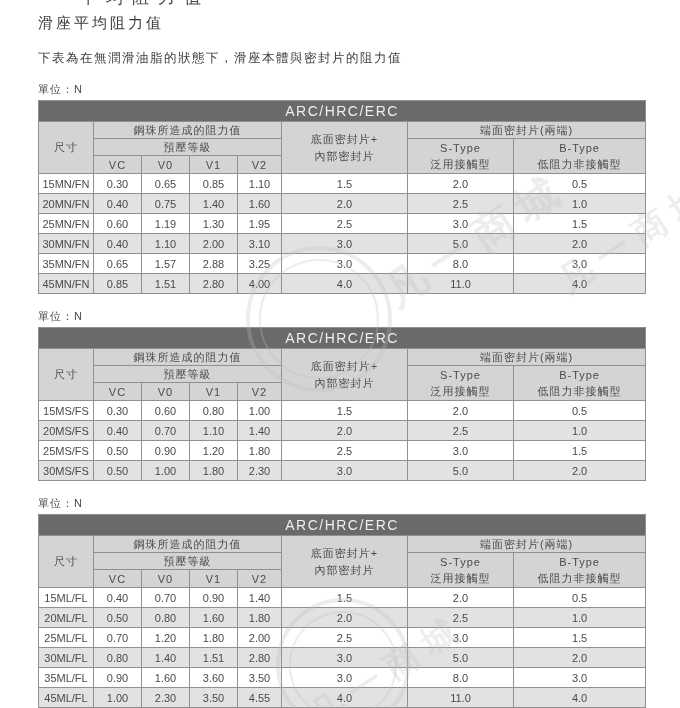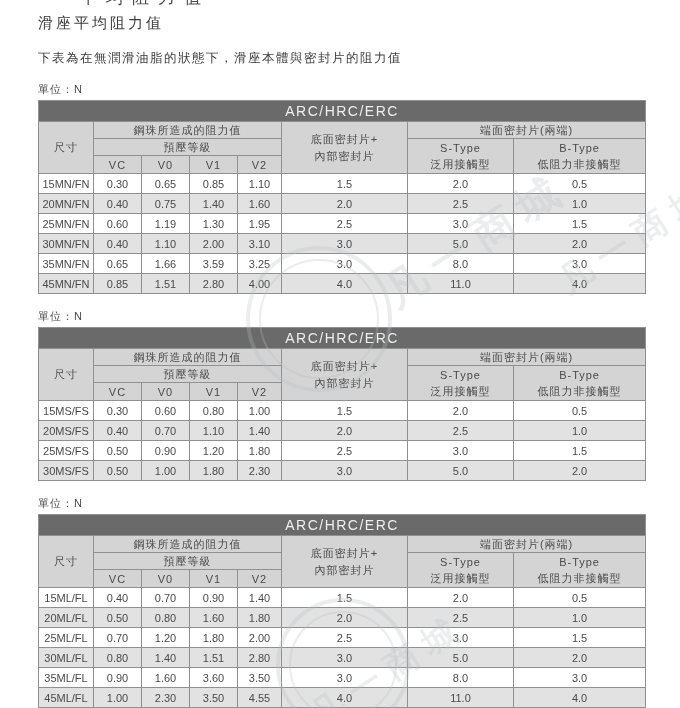--- a/index.html
+++ b/index.html
@@ -144,7 +144,7 @@
           <tr>
             <td>35MN/FN</td>
             <td>0.65</td>
-            <td>1.66</td>
+            <td>1.57</td>
             <td>3.59</td>
             <td>3.25</td>
             <td>3.0</td>

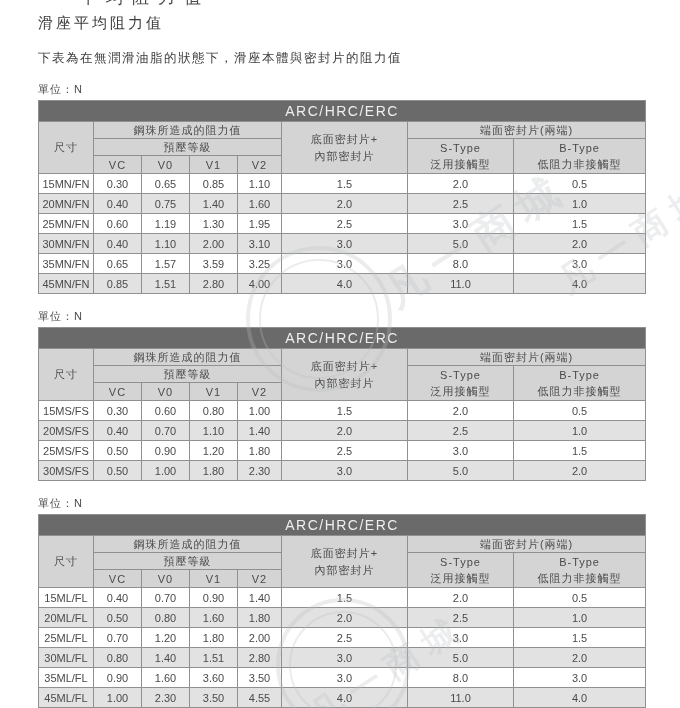--- a/index.html
+++ b/index.html
@@ -145,7 +145,7 @@
             <td>35MN/FN</td>
             <td>0.65</td>
             <td>1.57</td>
-            <td>3.59</td>
+            <td>2.88</td>
             <td>3.25</td>
             <td>3.0</td>
             <td>8.0</td>

